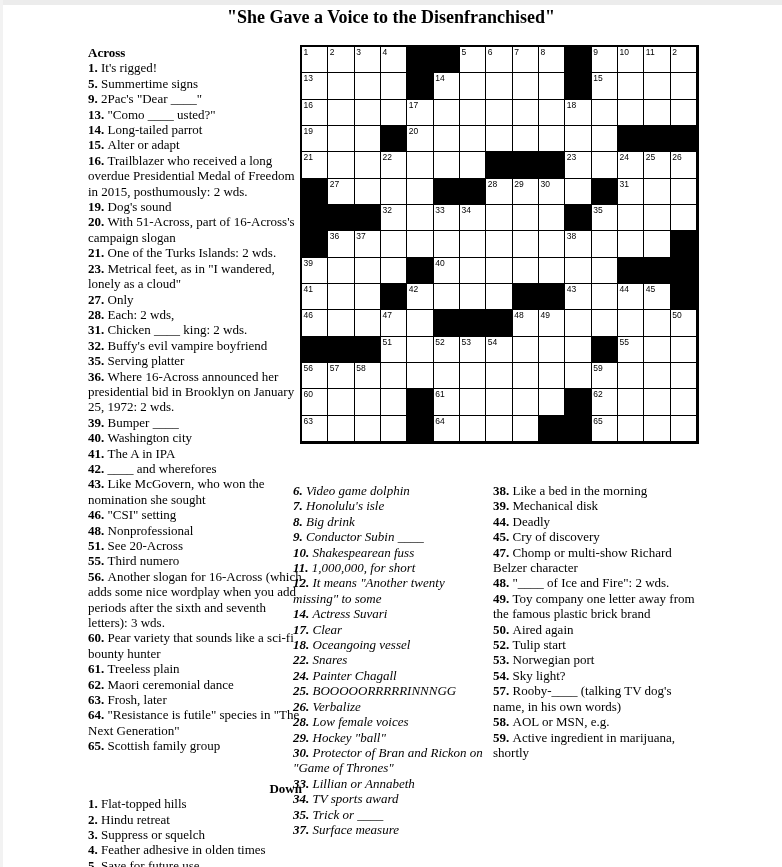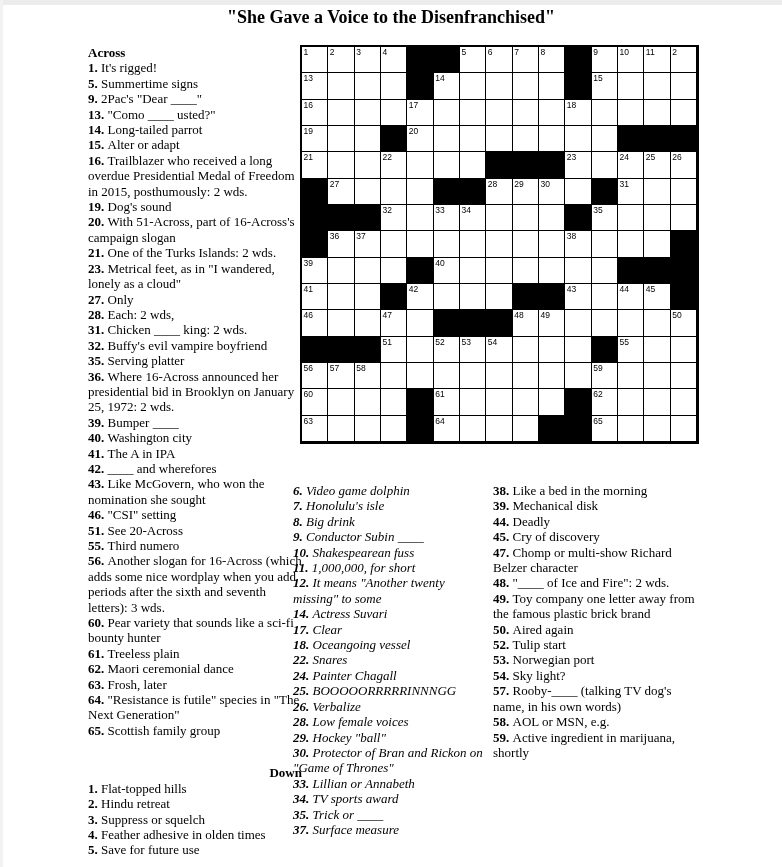--- a/index.html
+++ b/index.html
@@ -424,6 +424,7 @@
       <div class="clue"><span class="cnum">42. </span>____ and wherefores</div>
       <div class="clue"><span class="cnum">43. </span>Like McGovern, who won the nomination she sought</div>
       <div class="clue"><span class="cnum">46. </span>"CSI" setting</div>
+      <div class="clue"><span class="cnum">48. </span>Nonprofessional</div>
       <div class="clue"><span class="cnum">51. </span>See 20-Across</div>
       <div class="clue"><span class="cnum">55. </span>Third numero</div>
       <div class="clue"><span class="cnum">56. </span>Another slogan for 16-Across (which adds some nice wordplay when you add periods after the sixth and seventh letters): 3 wds.</div>

